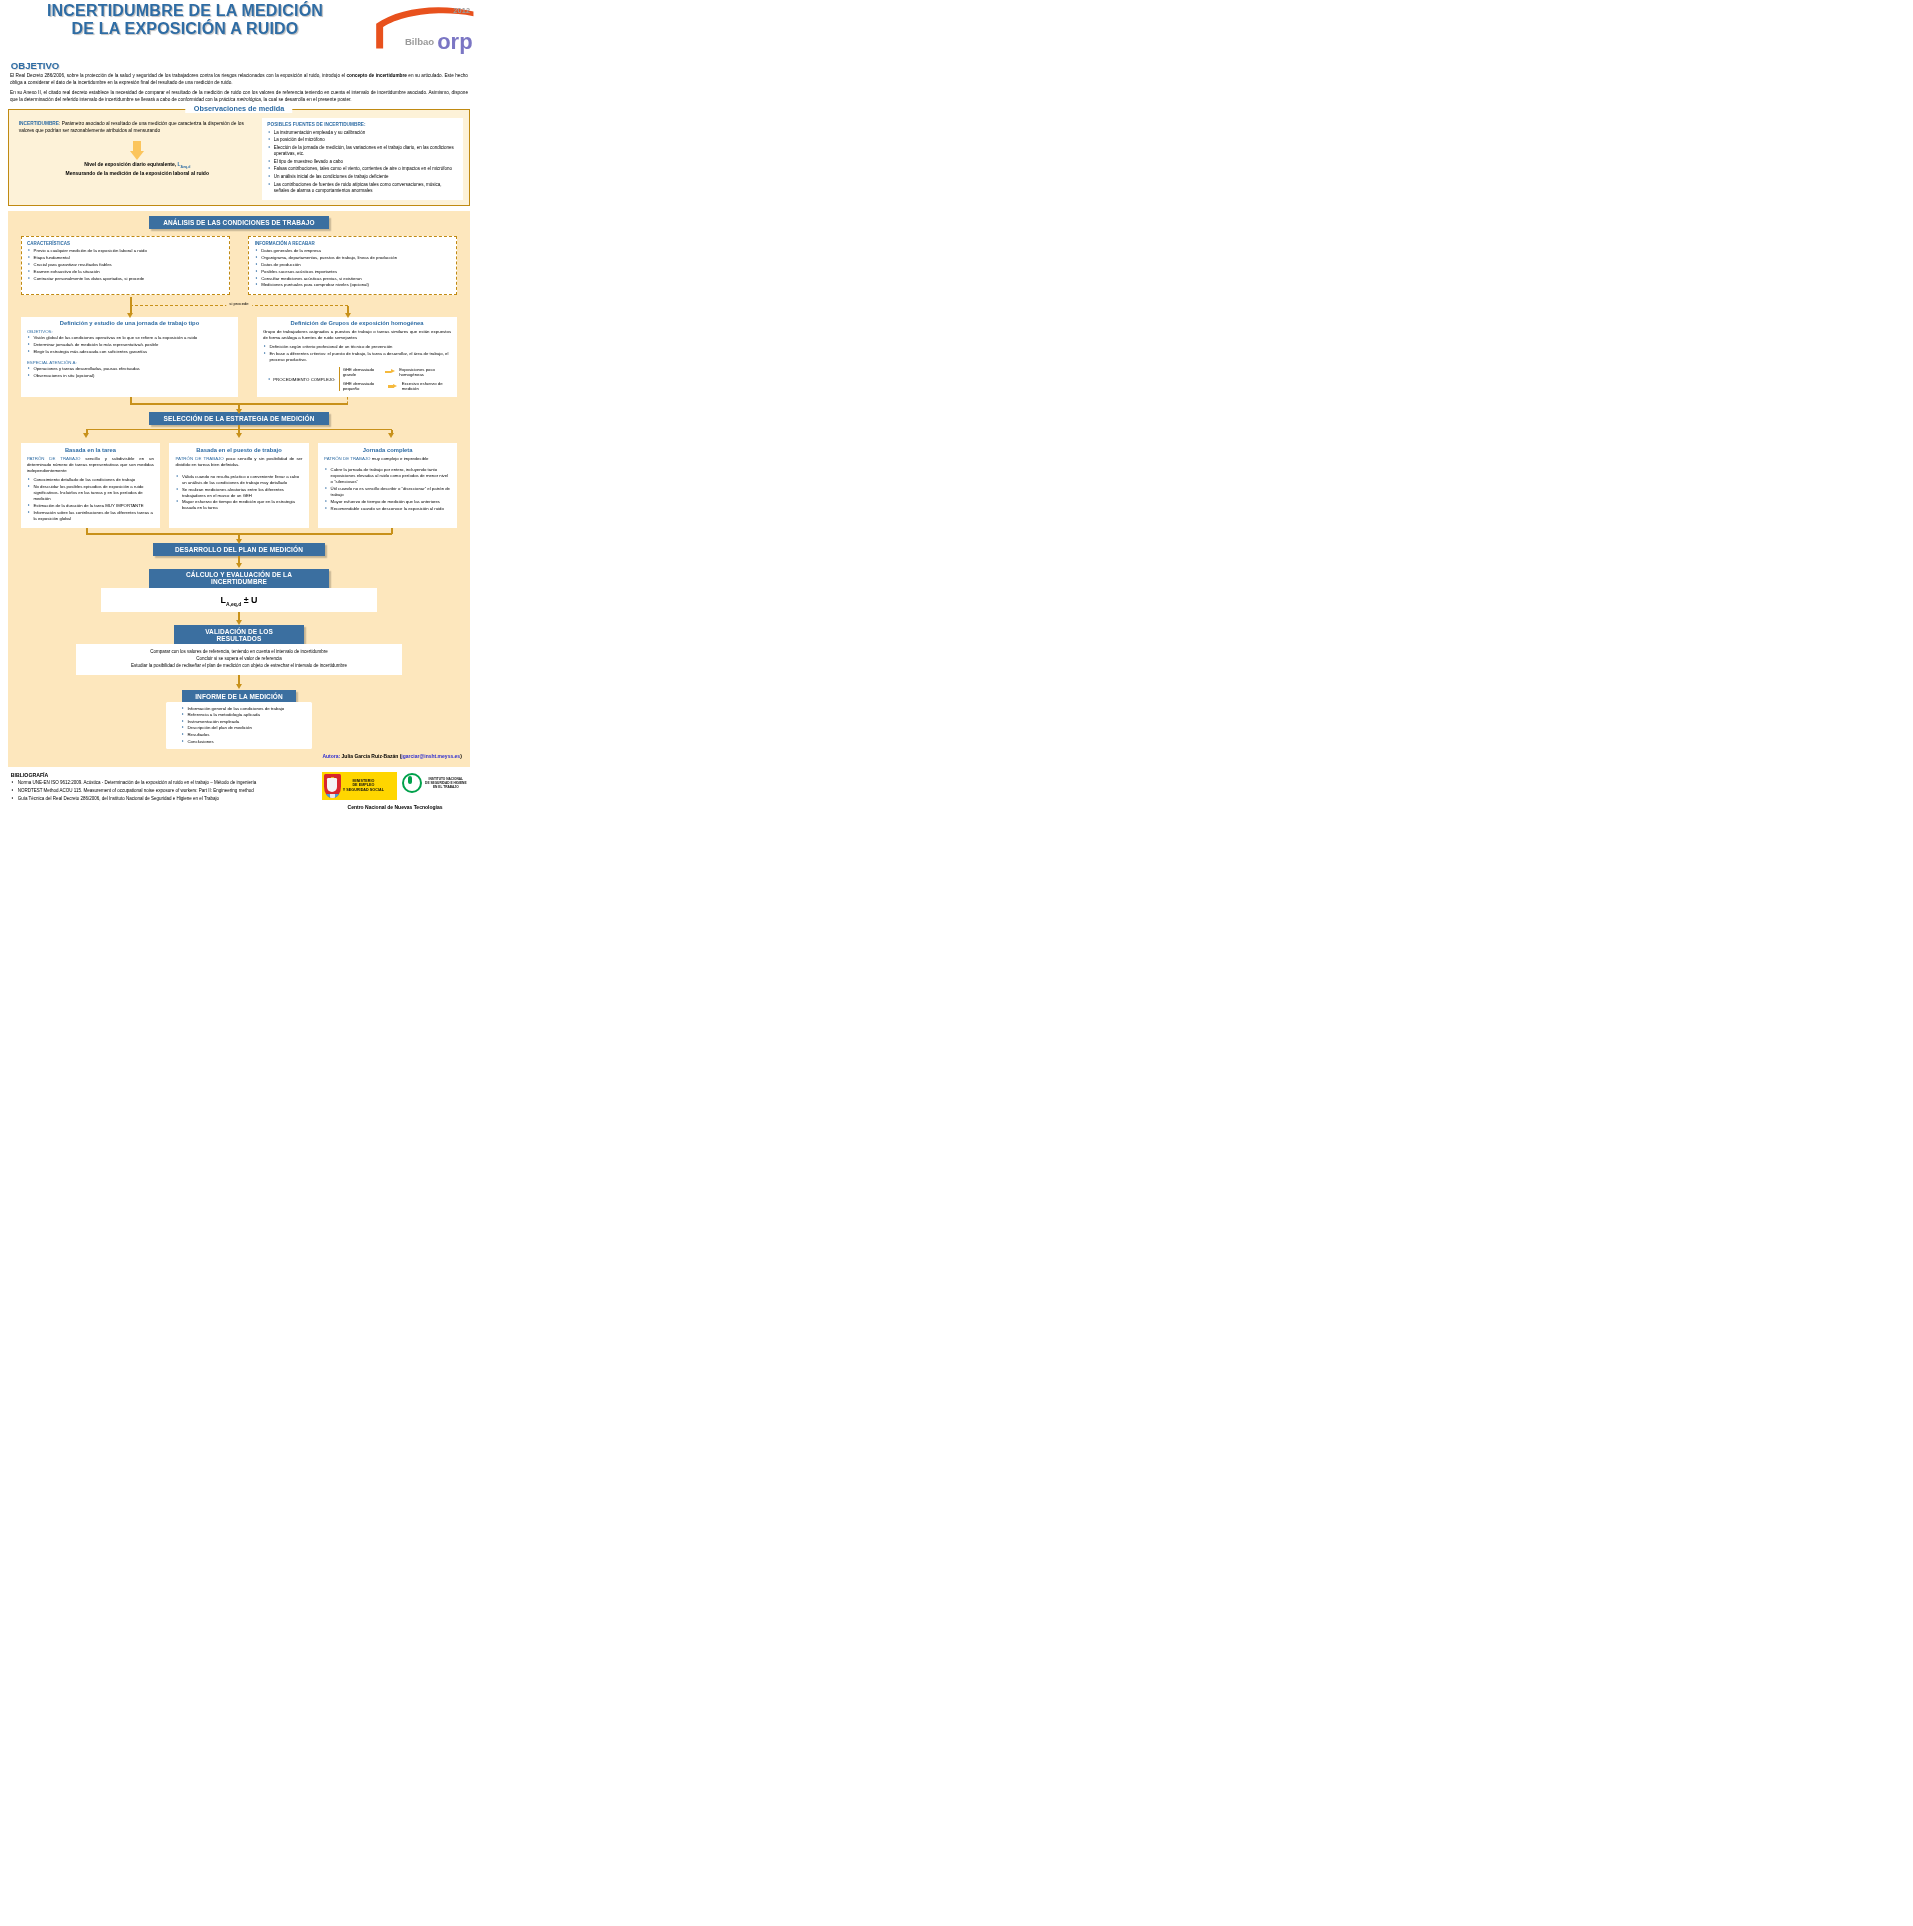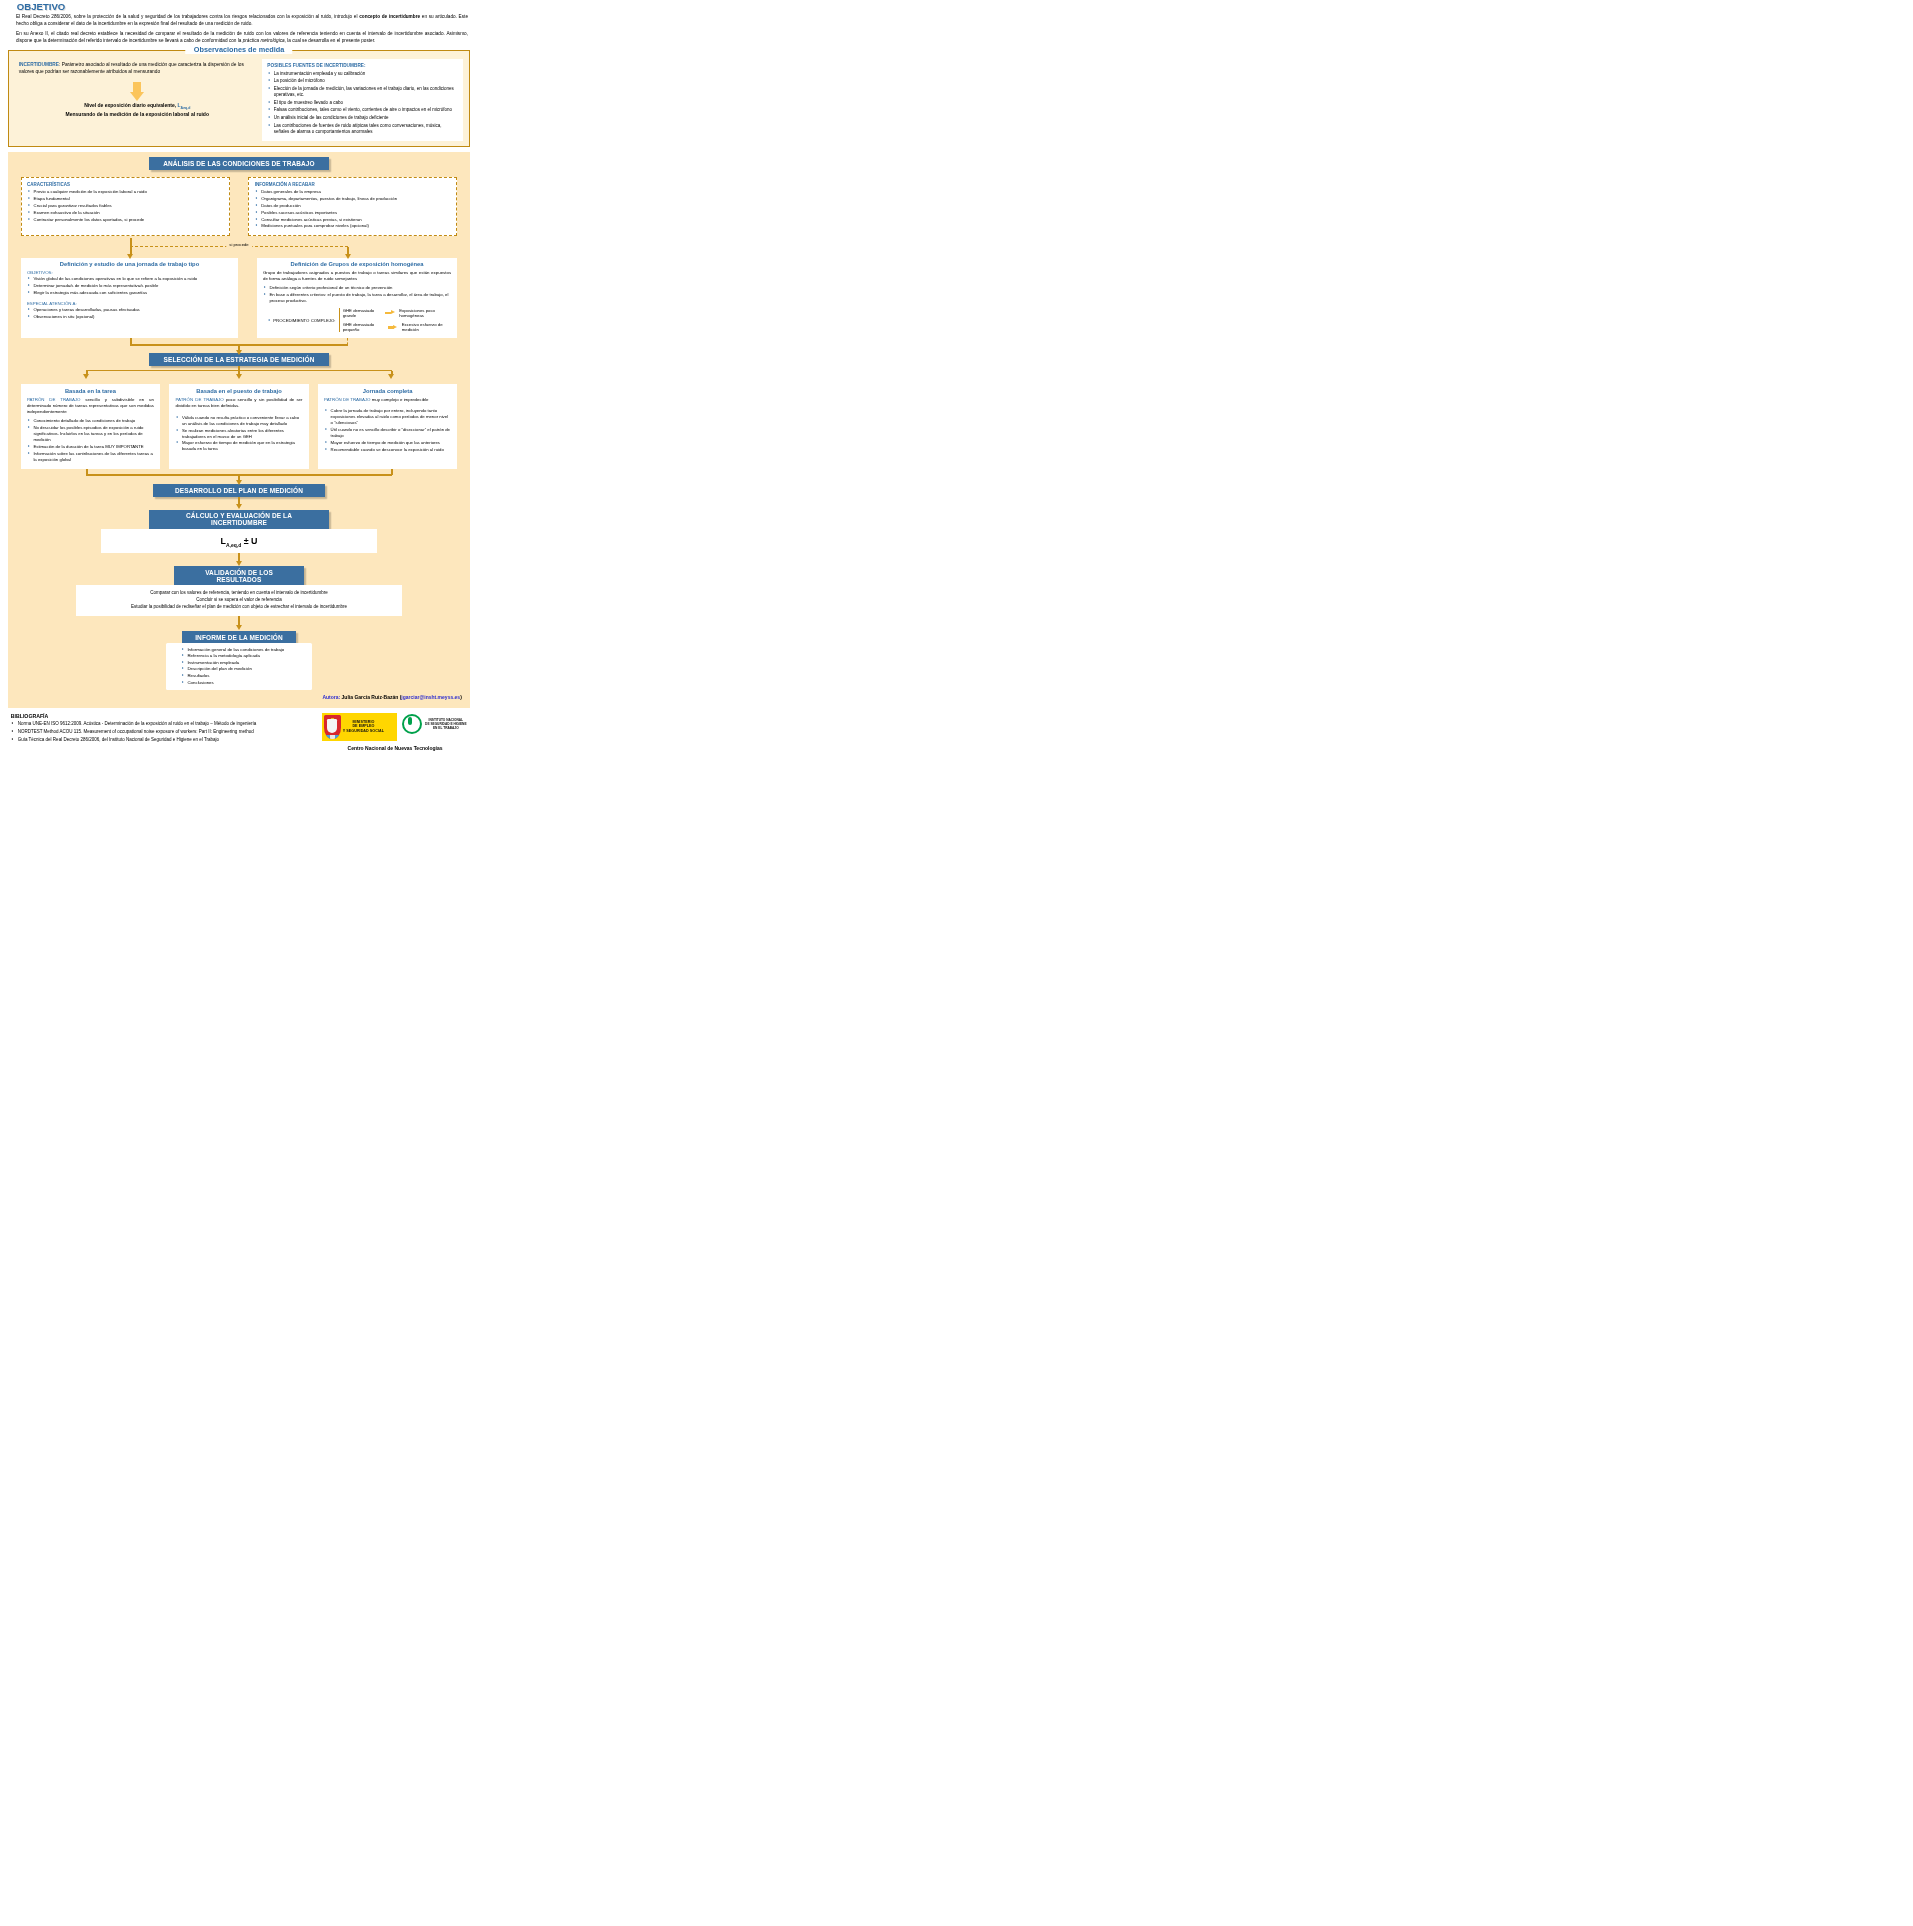--- a/index.html
+++ b/index.html
@@ -325,6 +325,20 @@
 
 <div class="poster">
 
+  <div class="header">
+    <div class="title-block">
+      <div class="title-line">INCERTIDUMBRE DE LA MEDICIÓN</div>
+      <div class="title-line">DE LA EXPOSICIÓN A RUIDO</div>
+    </div>
+    <div class="orp-logo">
+      <svg width="105" height="51" viewBox="0 0 272 132" style="position:absolute;left:0;top:0;">
+        <path d="M16 118 L16 54 C70 14 175 -2 268 22 L268 34 C178 16 80 32 34 62 L34 118 Z" fill="#e8511d"></path>
+      </svg>
+      <div class="orp-year">2012</div>
+      <div class="orp-bilbao">Bilbao</div>
+      <div class="orp-word">orp</div>
+    </div>
+  </div>
 
   <div class="objetivo-wrap">
     <div class="objetivo-title">OBJETIVO</div>

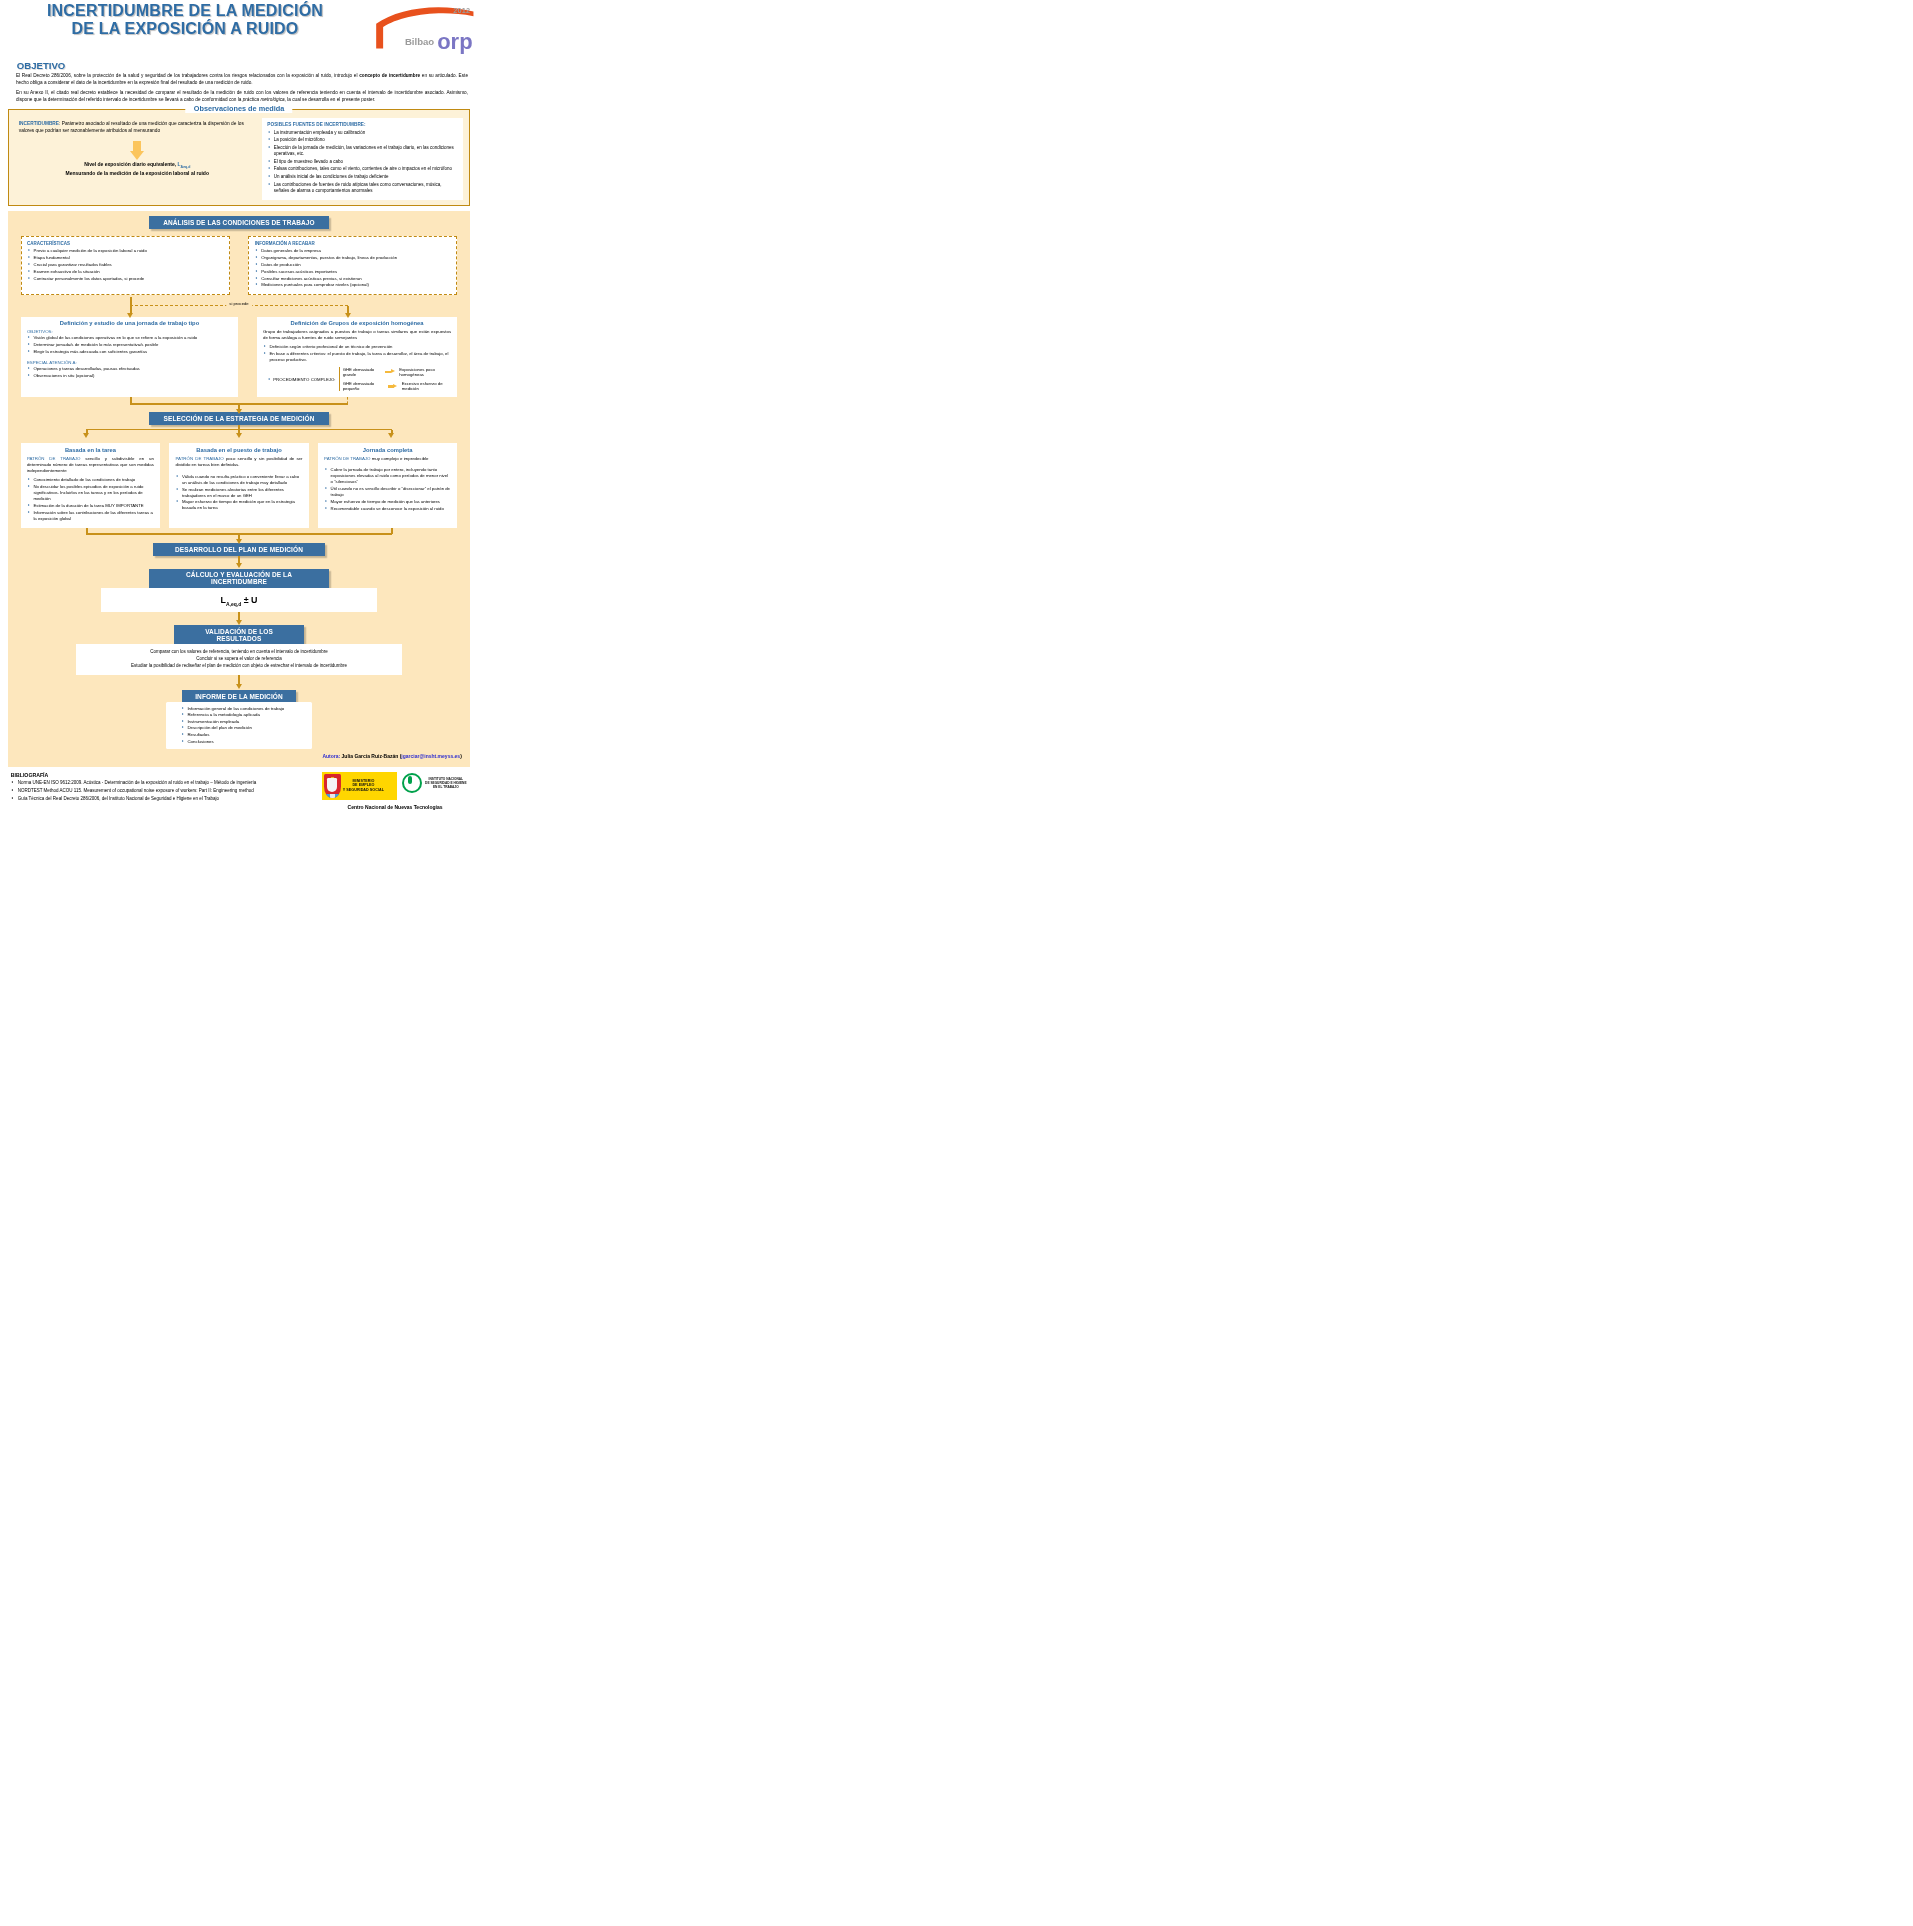--- a/index.html
+++ b/index.html
@@ -57,7 +57,7 @@
   }
 
   
-  .objetivo-wrap{ padding:0 10px 0 16px; }
+  .objetivo-wrap{ padding:0 10px 0 10px; }
   .objetivo-title{
     font-size:9.6px; font-weight:bold; color:#2e6ca4;
     margin:0.8px 0 2.3px 0.8px;

